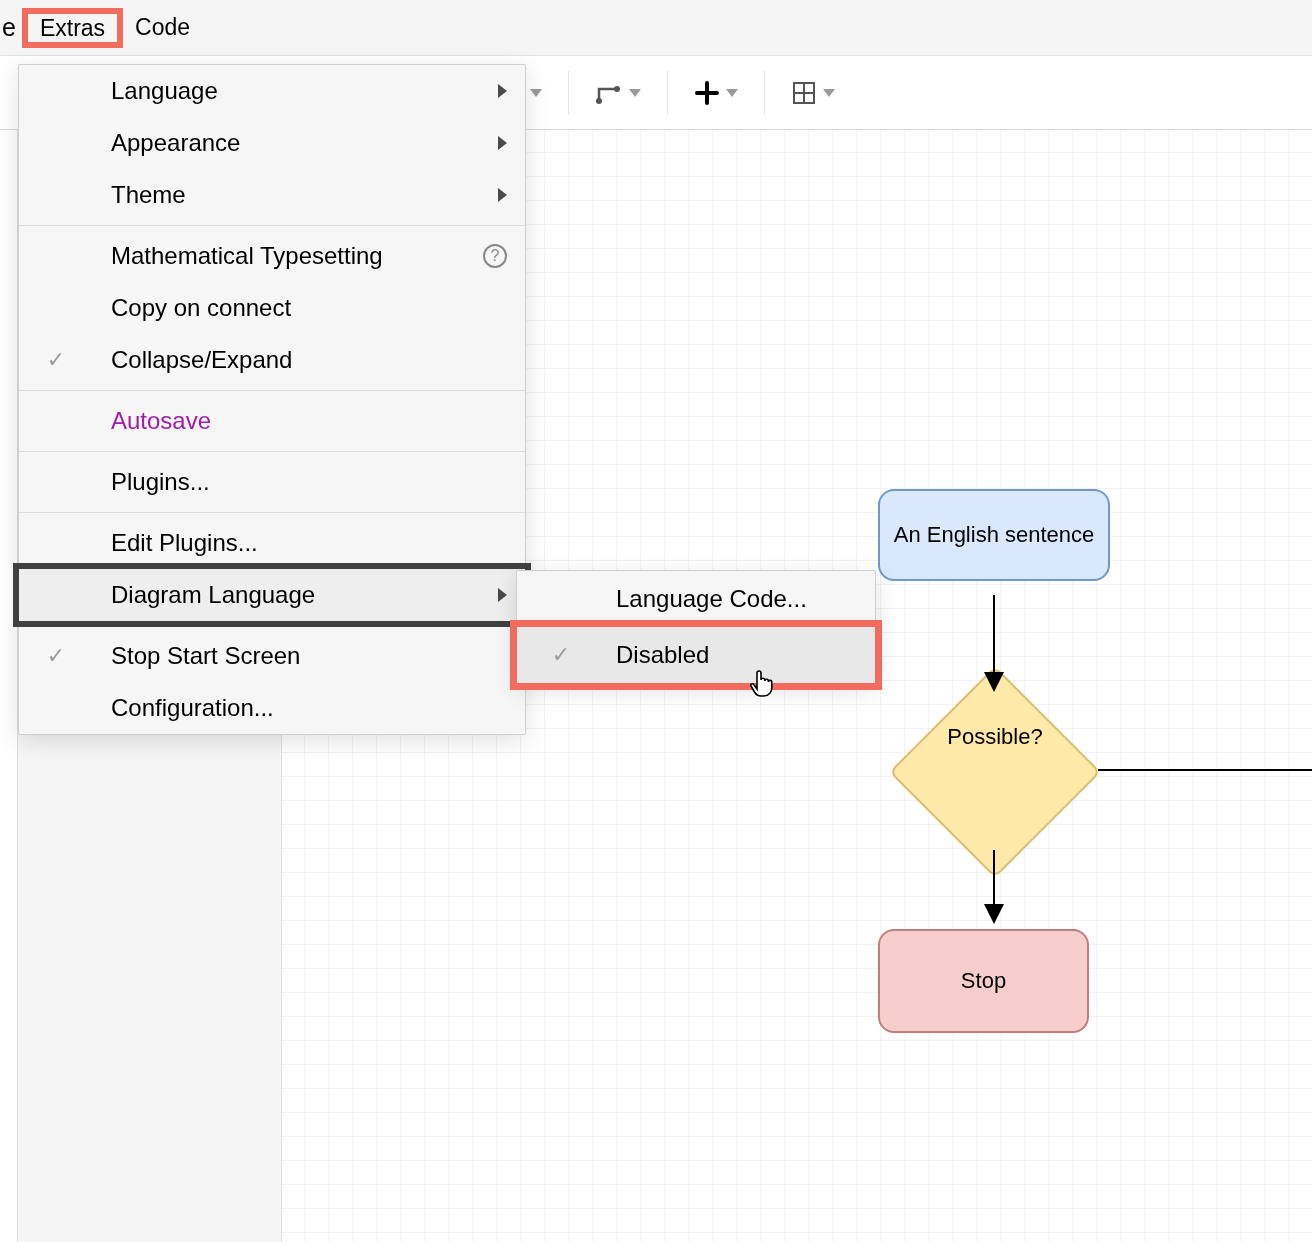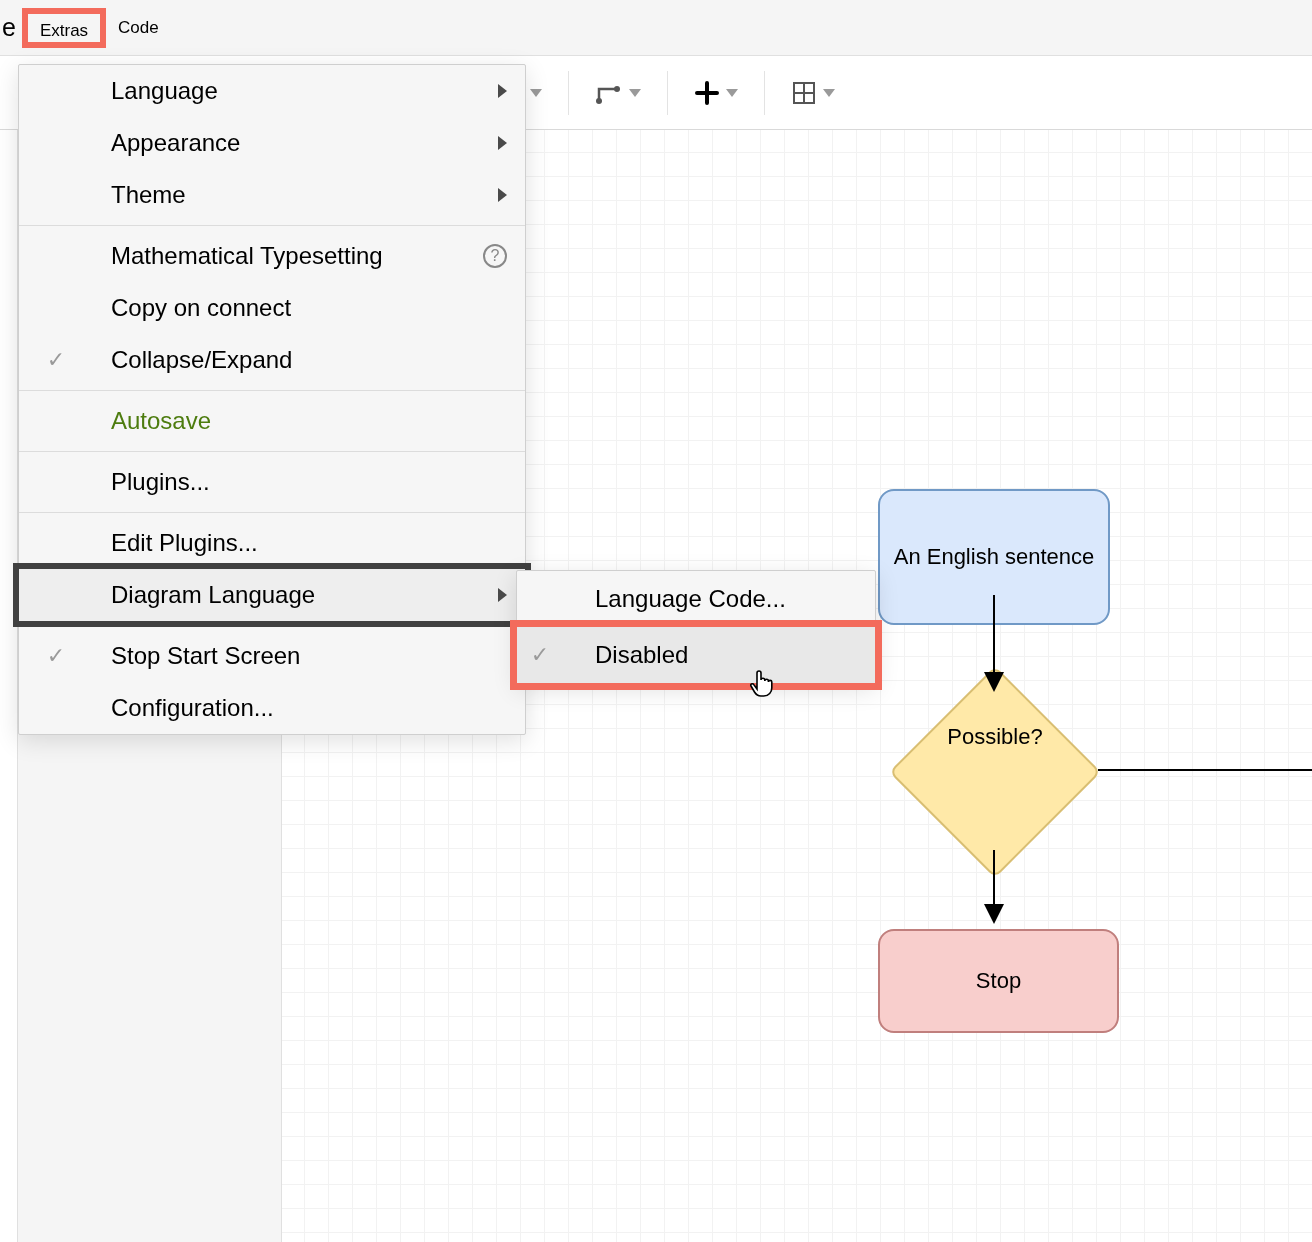--- a/index.html
+++ b/index.html
@@ -29,7 +29,7 @@
   }
   .menubar-item {
     padding: 10px 12px;
-    font-size: 17px;
+    font-size: 23px;
     color: #000;
     cursor: default;
   }

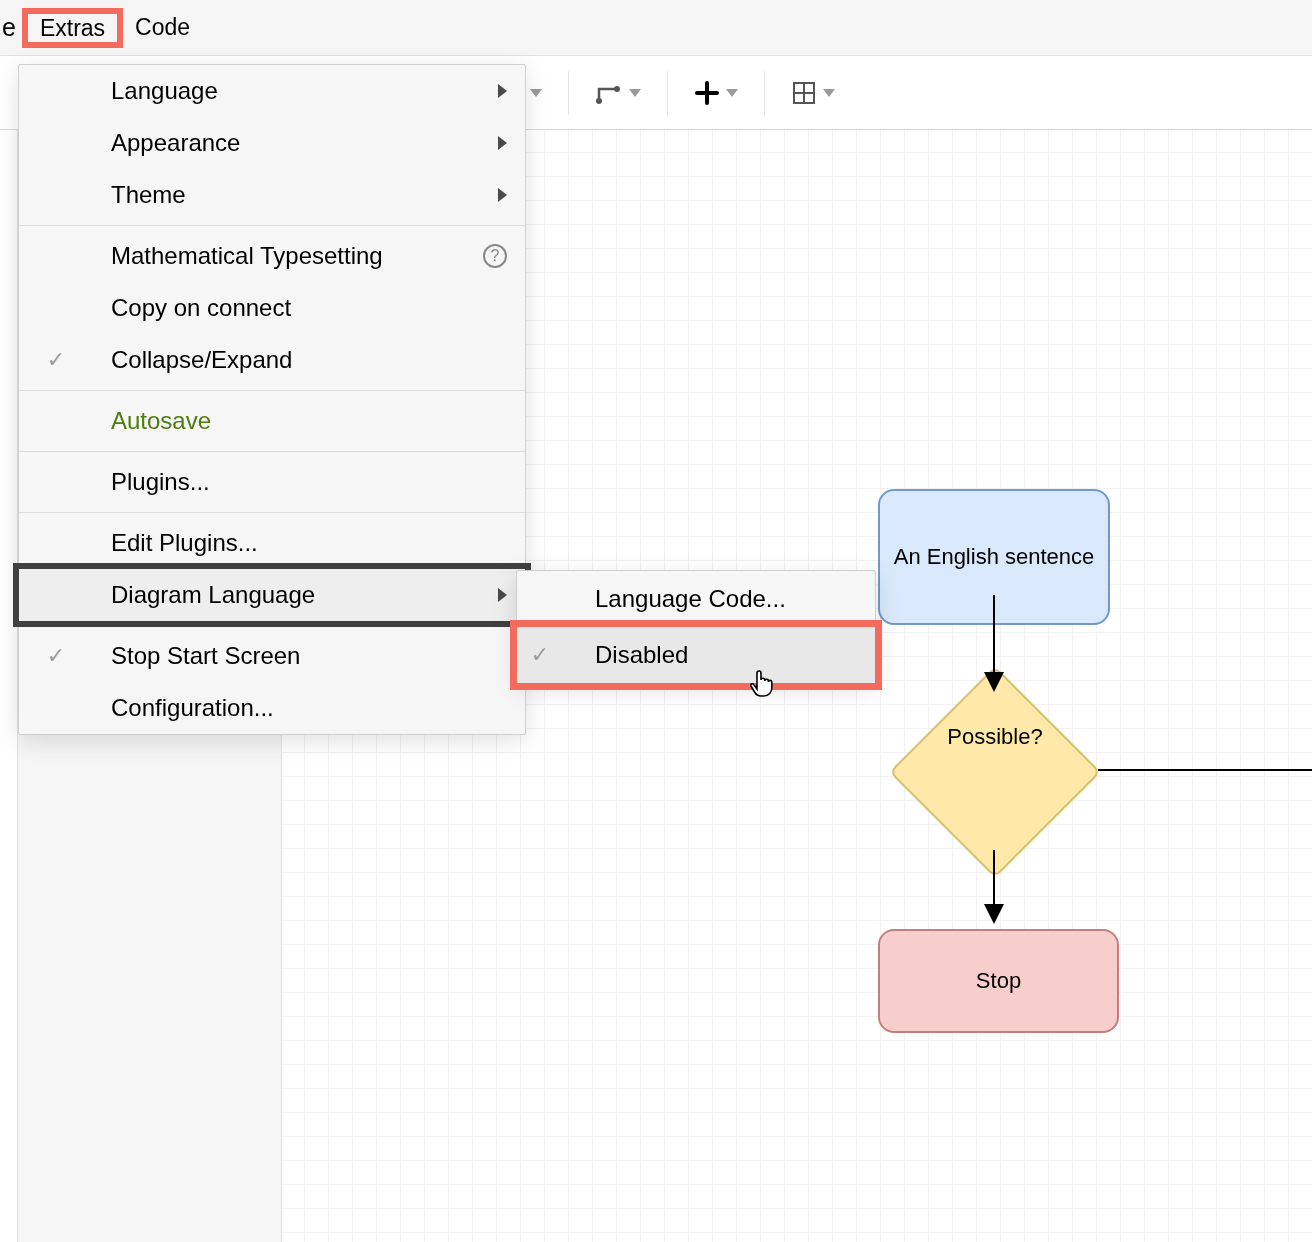--- a/index.html
+++ b/index.html
@@ -133,7 +133,7 @@
     cursor: default;
     position: relative;
   }
-  .menu-item.disabled { color: #4d7c0f; }
+  .menu-item.disabled { color: #a21caf; }
   .menu-item .check {
     width: 38px;
     display: inline-flex;

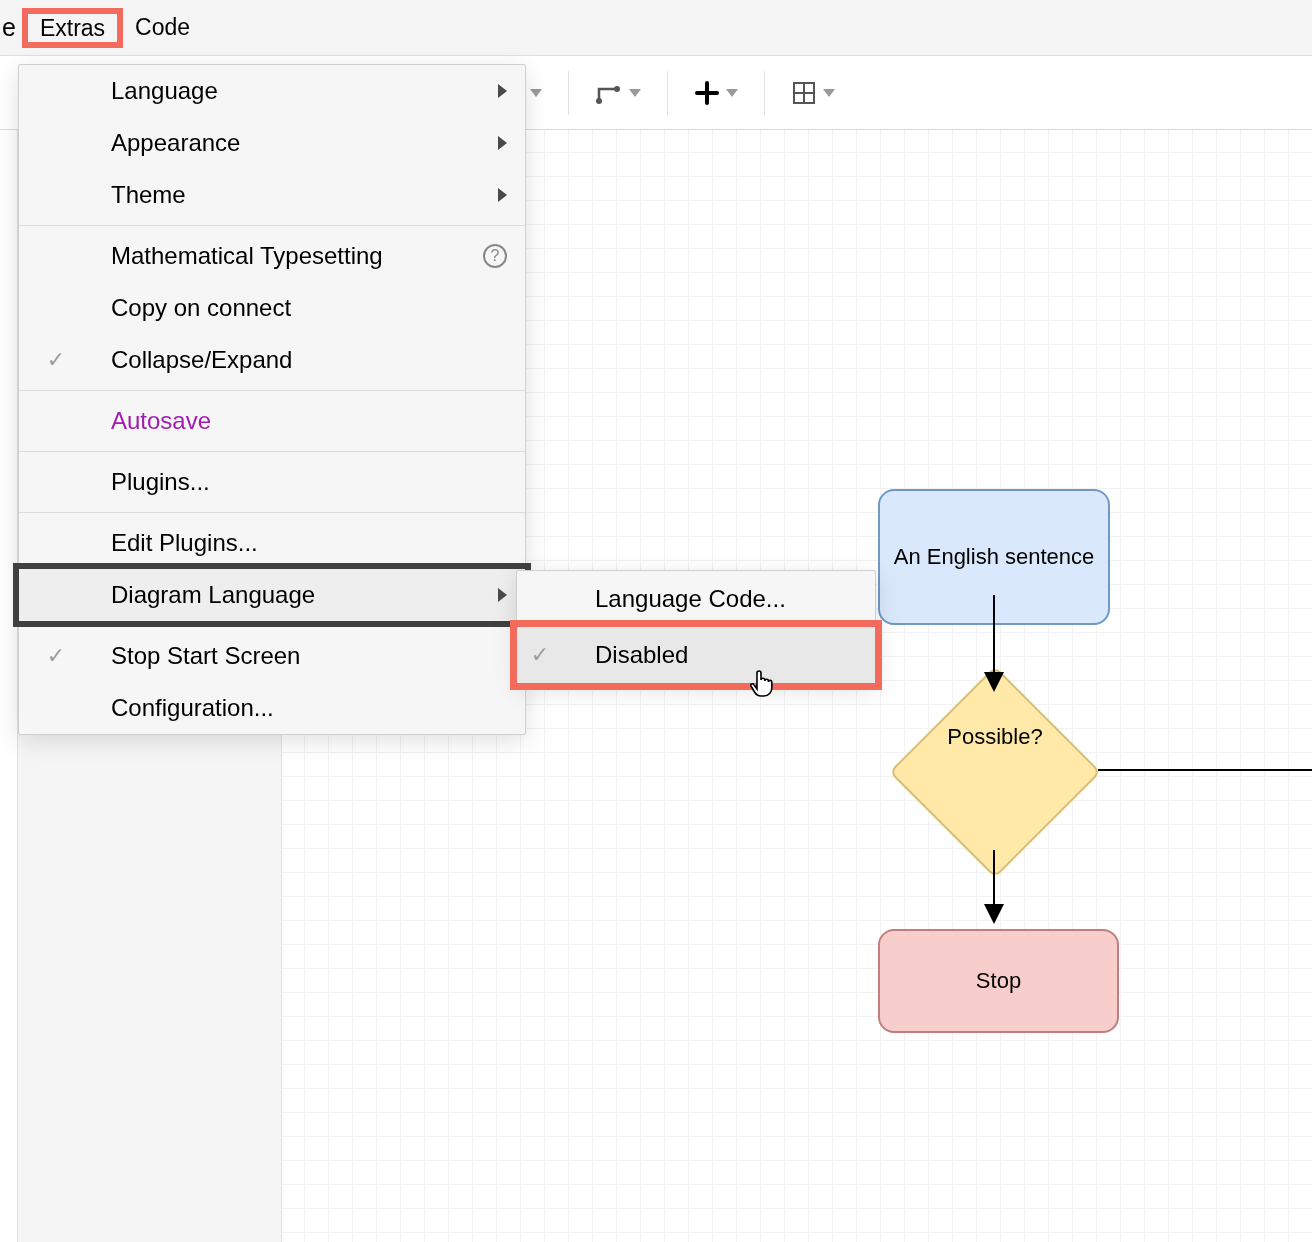--- a/index.html
+++ b/index.html
@@ -222,7 +222,7 @@
   }
   .node-sentence {
     left: 878px; top: 489px;
-    width: 232px; height: 136px;
+    width: 232px; height: 92px;
     background: #dae8fc;
     border: 2px solid #7099c6;
   }

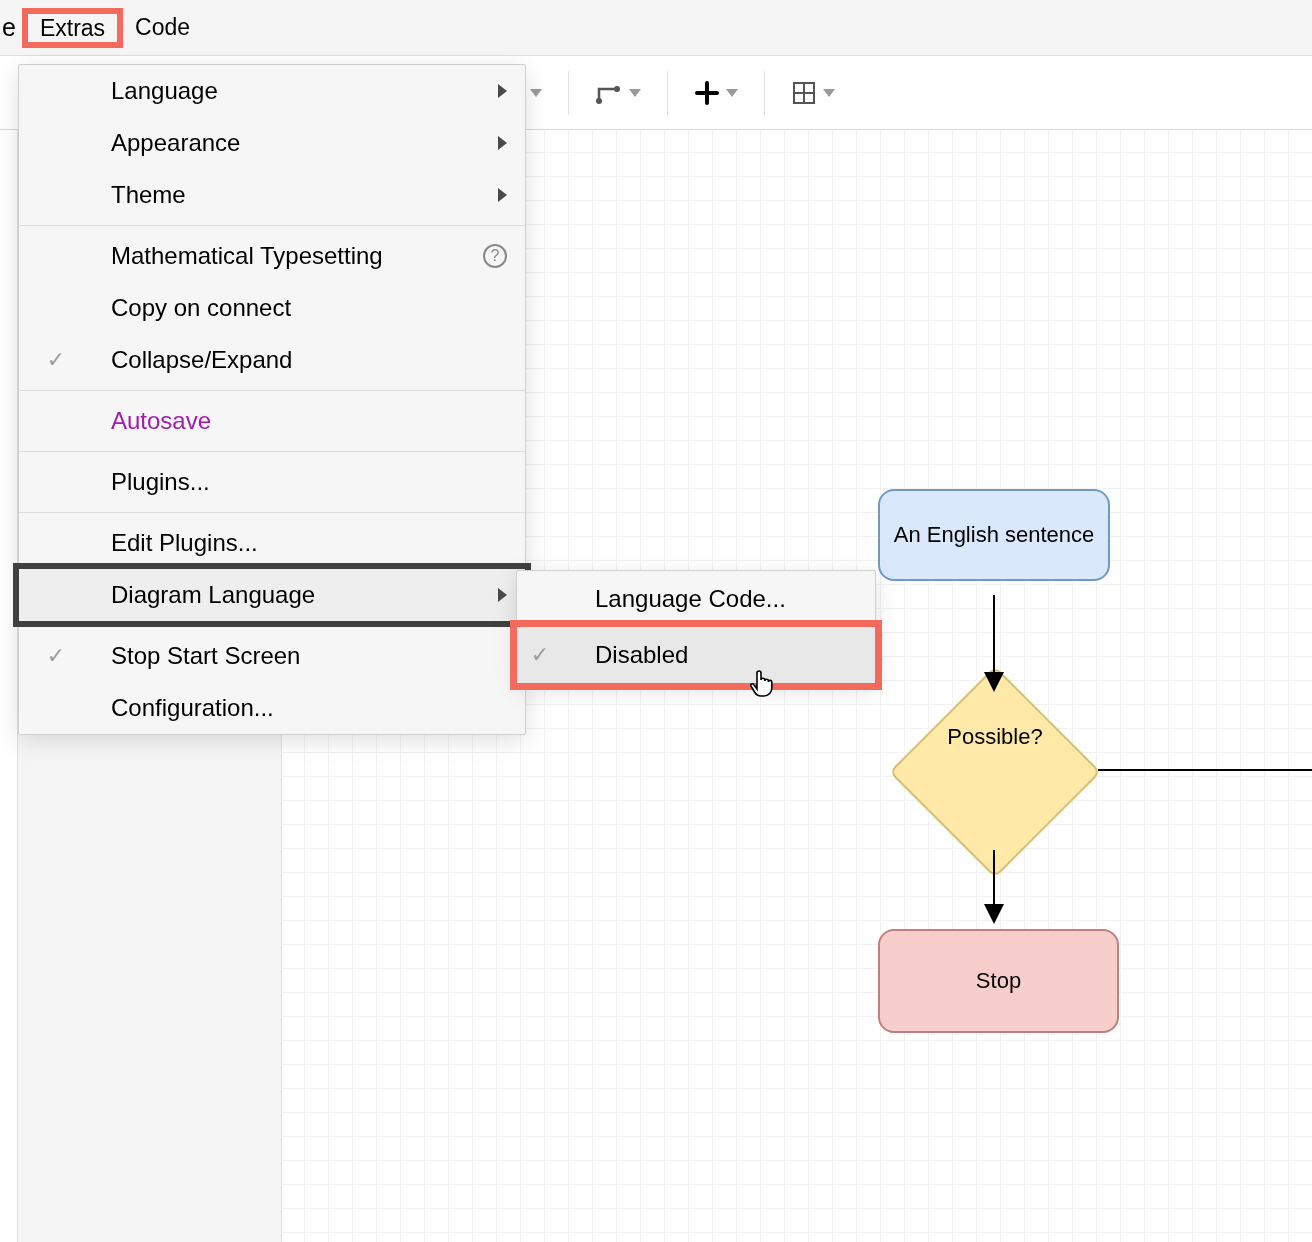--- a/index.html
+++ b/index.html
@@ -184,7 +184,7 @@
     z-index: 101;
   }
   .submenu .menu-item {
-    padding: 14px 20px 14px 4px;
+    padding: 14px 20px 14px 25px;
     justify-content: flex-end;
   }
   .submenu .menu-item.hover {

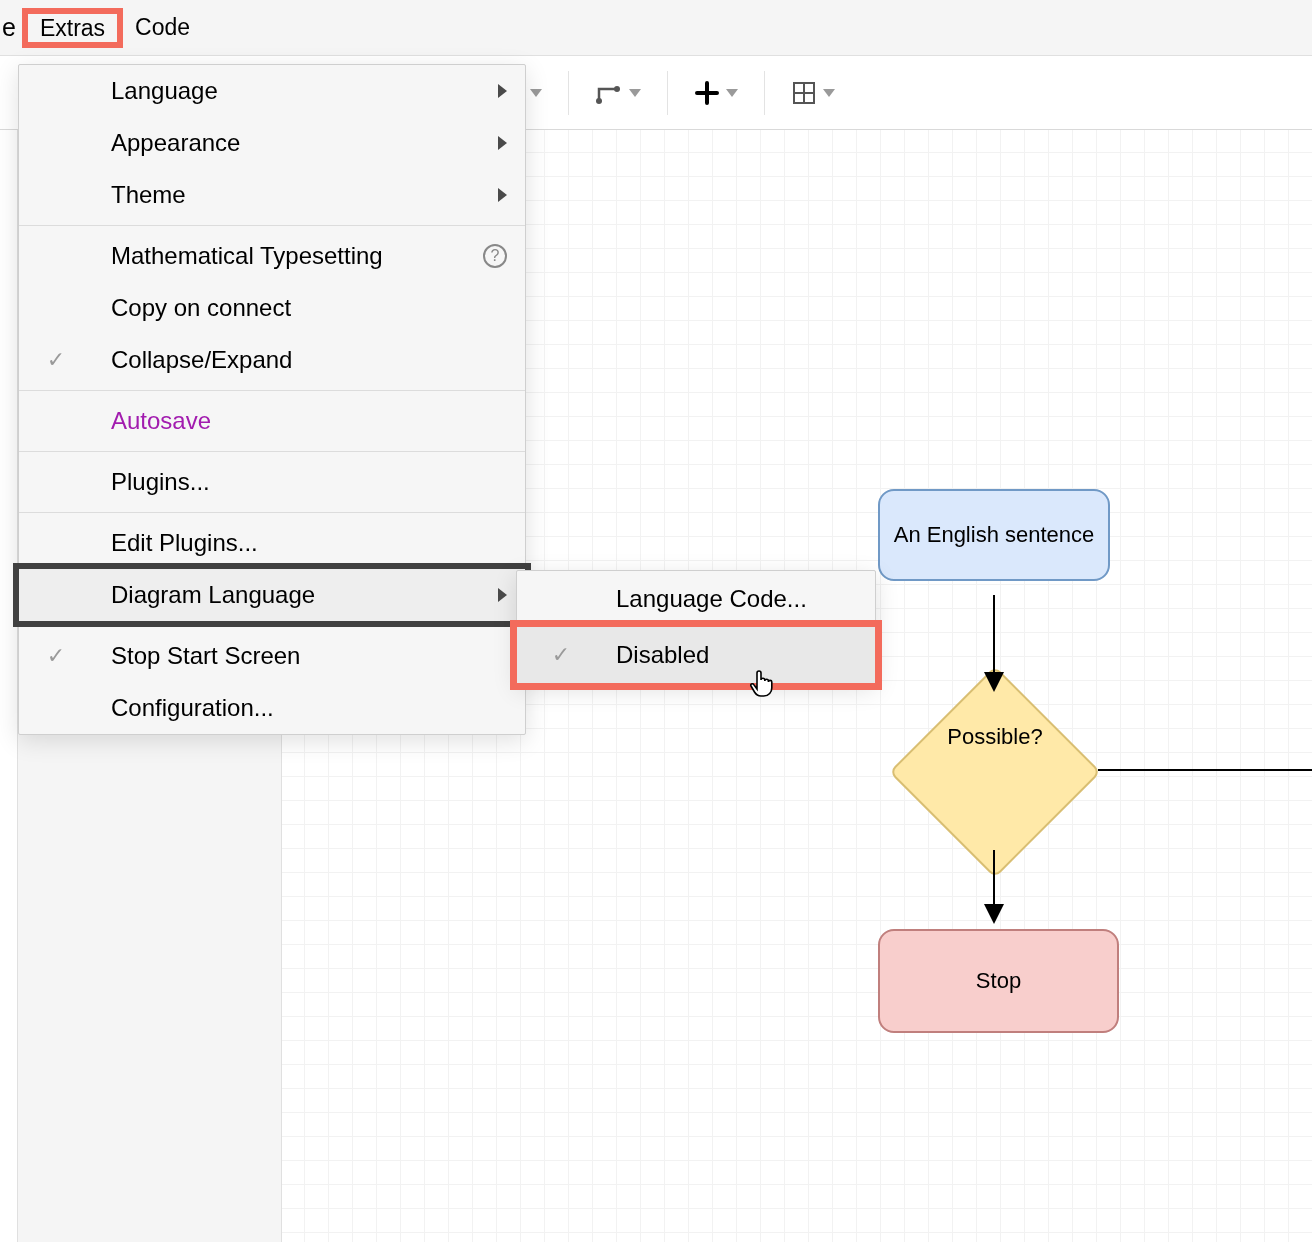--- a/index.html
+++ b/index.html
@@ -228,7 +228,7 @@
   }
   .node-stop {
     left: 878px; top: 929px;
-    width: 241px; height: 104px;
+    width: 211px; height: 104px;
     background: #f8cecc;
     border: 2px solid #c07f7d;
     align-items: center;

